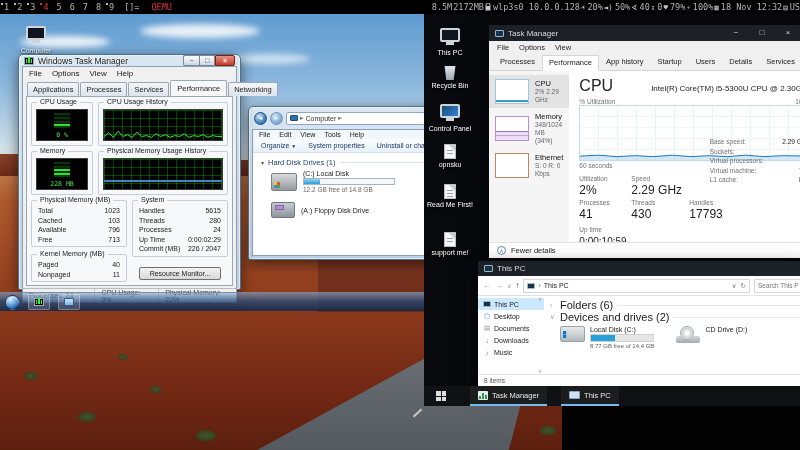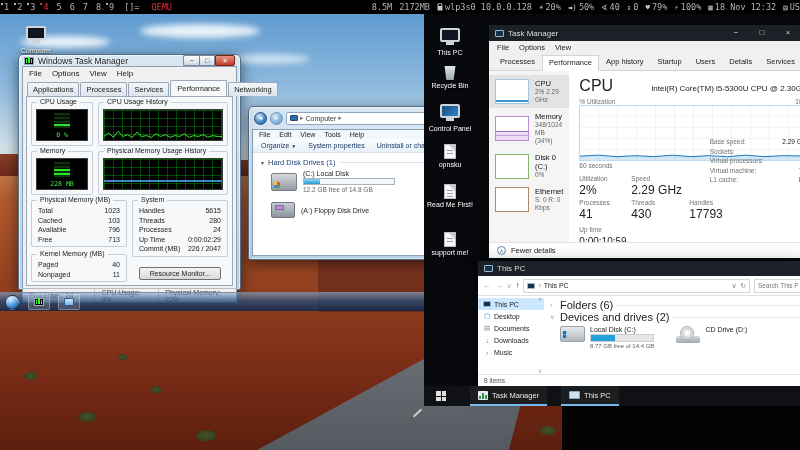--- a/index.html
+++ b/index.html
@@ -18,7 +18,7 @@
   .sb-layout { padding:0 6px; }
   .sb-title { color:#d83434; padding:0 6px;text-align:center; }
   .sb-spacer { flex:1; }
-  .sb-seg { display:inline-flex; align-items:center; gap:2px; margin-left:7px; white-space:nowrap; }
+  .sb-seg { display:inline-flex; align-items:center; gap:2px; margin-left:1px; white-space:nowrap; }
   .sb-seg .ic { font-size:7.5px; color:#c8c8c8; }
   #statusbar .lock-svg { display:inline-block; }
 

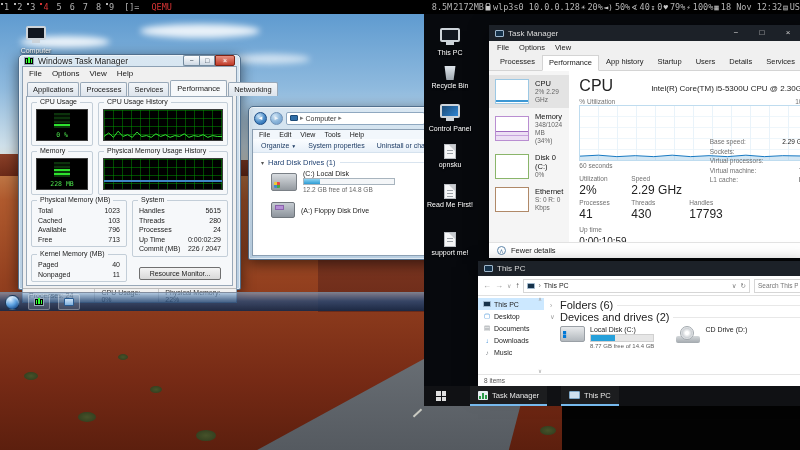--- a/index.html
+++ b/index.html
@@ -626,13 +626,6 @@
             </div>
         </div>
         <div class="tm10-item">
-          <div class="tm10-box disk"></div>
-          <div>
-              <div class="nm">Disk 0 (C:)</div>
-              <div class="in">0%</div>
-            </div>
-        </div>
-        <div class="tm10-item">
           <div class="tm10-box eth"></div>
           <div>
               <div class="nm">Ethernet</div>

